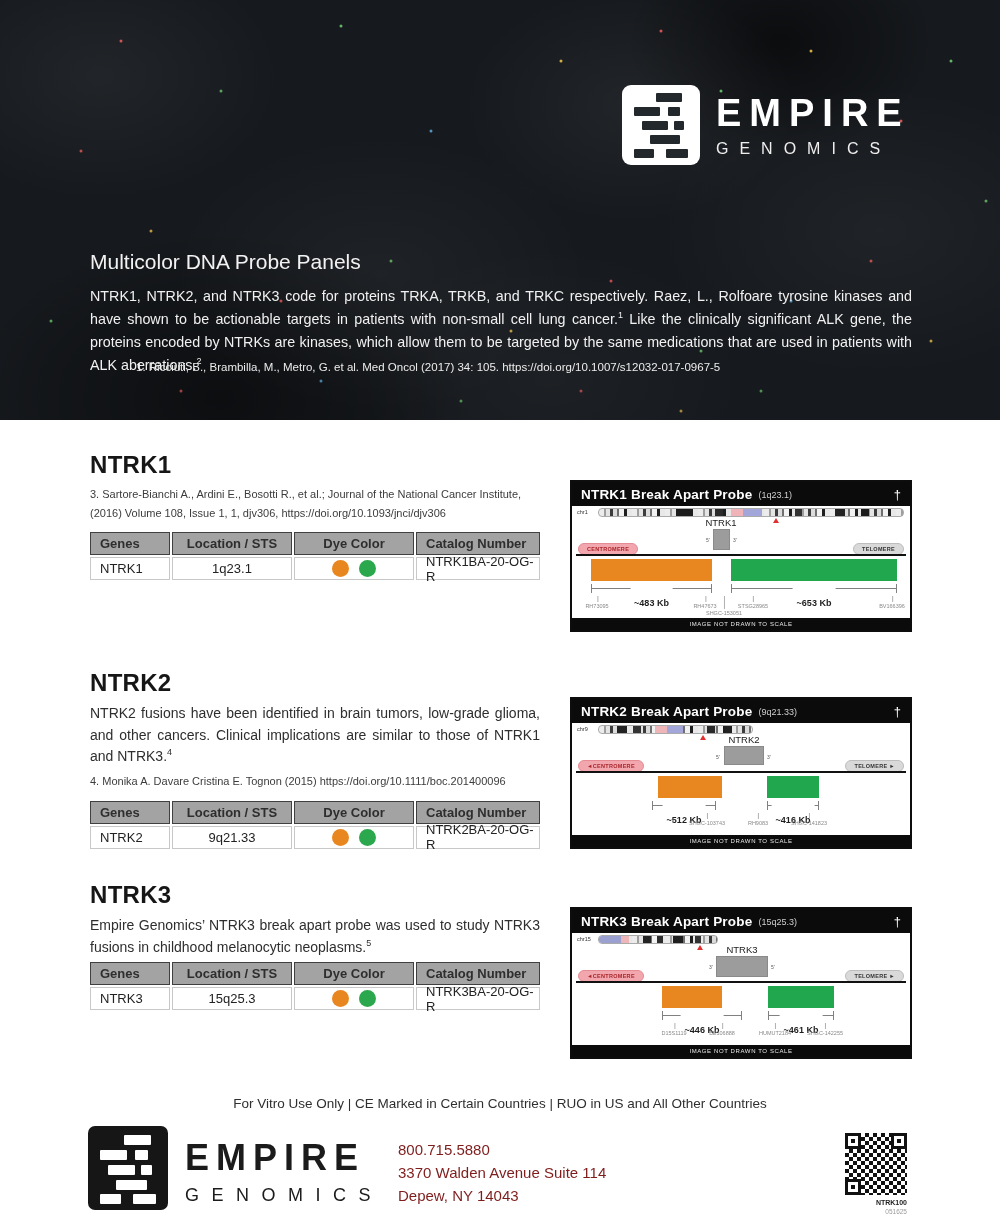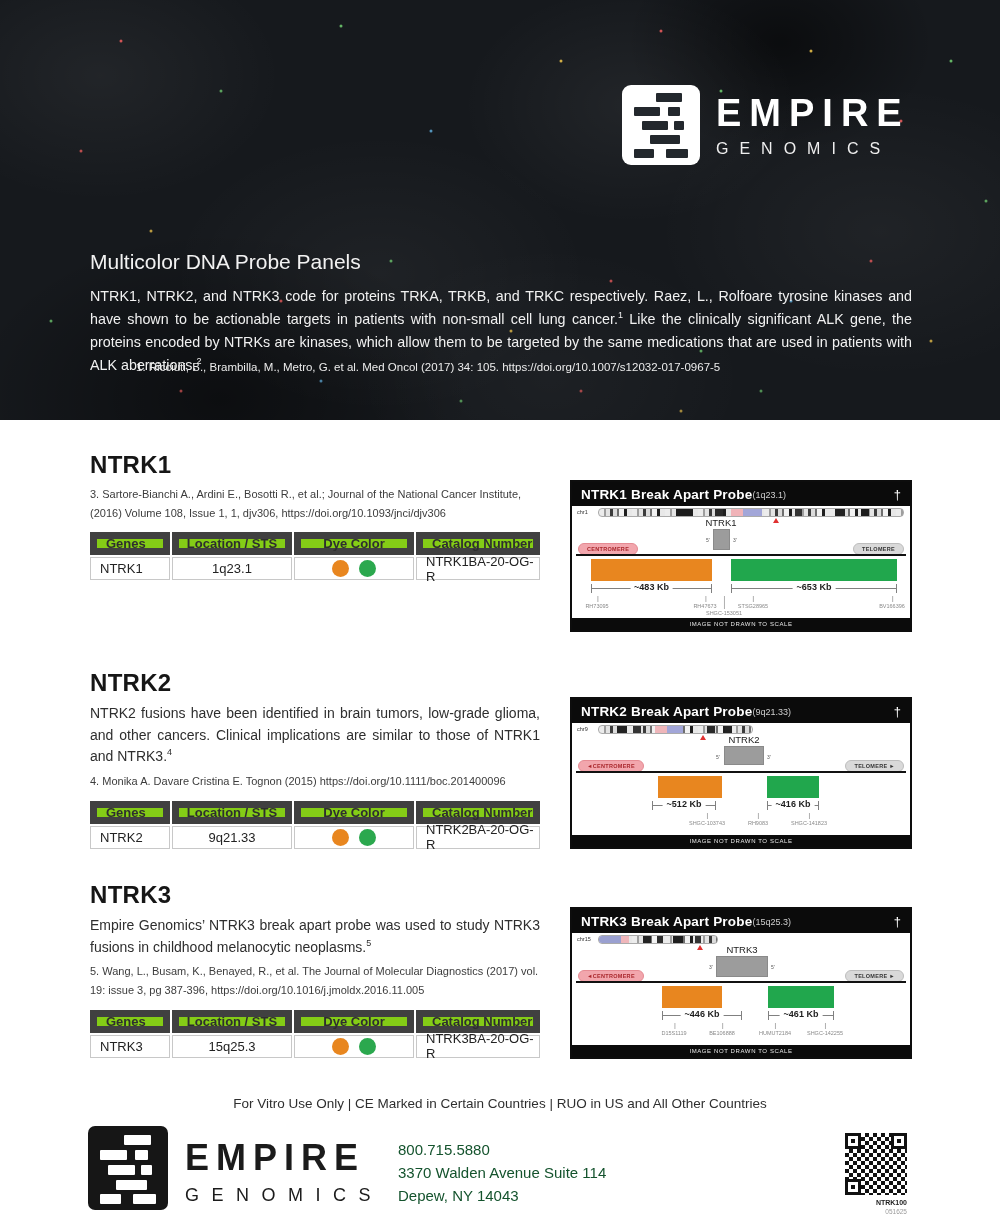--- a/index.html
+++ b/index.html
@@ -77,7 +77,7 @@
 
   
   .probe-panel { position:absolute; left:570px; width:342px; height:152px; background:#fff; border:2px solid #0d0d0d; }
-  .pp-header { height:24px; background:#0b0b0b; color:#fff; display:flex; align-items:center; padding:0 9px; }
+  .pp-header { height:24px; background:#0b0b0b; color:#fff; display:flex; align-items:center; padding:0 9px; gap:6px; }
   .pp-title { font-weight:bold; font-size:13.5px; letter-spacing:.2px; }
   .pp-locus { font-size:9px; color:#cfcfcf; padding-top:2px; }
   .pp-mark { margin-left:auto; font-size:13px; color:#fff; line-height:1; }

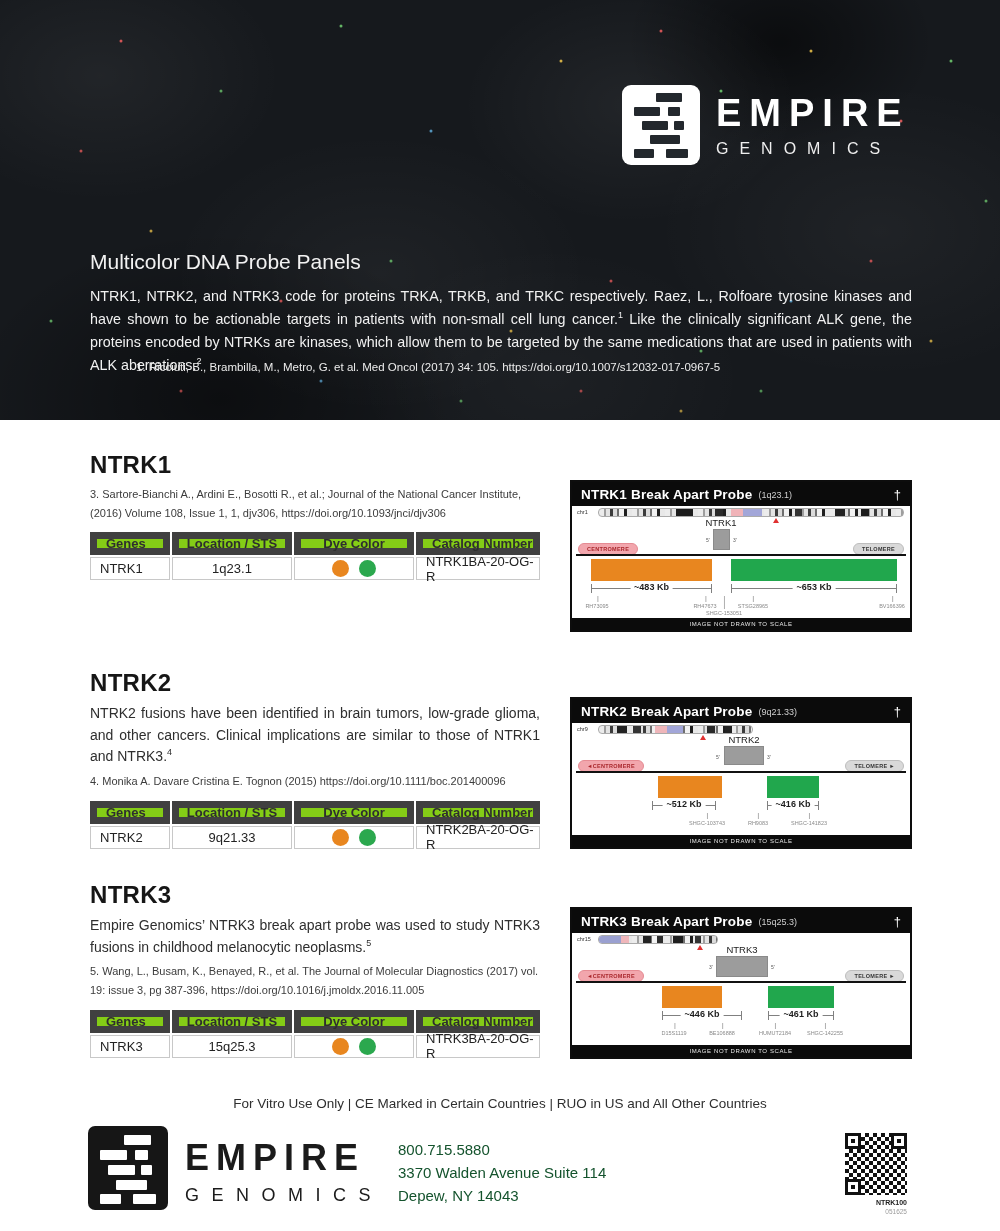--- a/index.html
+++ b/index.html
@@ -68,7 +68,7 @@
     background:#fff; border:1px solid #c8c8c8;
   }
   .gene-table .head {
-    background:#84cc16; border:7px solid #404040; font-weight:bold; color:#2e2e2e;
+    background:#a3a3a3; border:1px solid #404040; font-weight:bold; color:#2e2e2e;
   }
   .gene-table .al { justify-content:flex-start; padding-left:9px; }
   .dot { width:17px; height:17px; border-radius:50%; display:inline-block; }

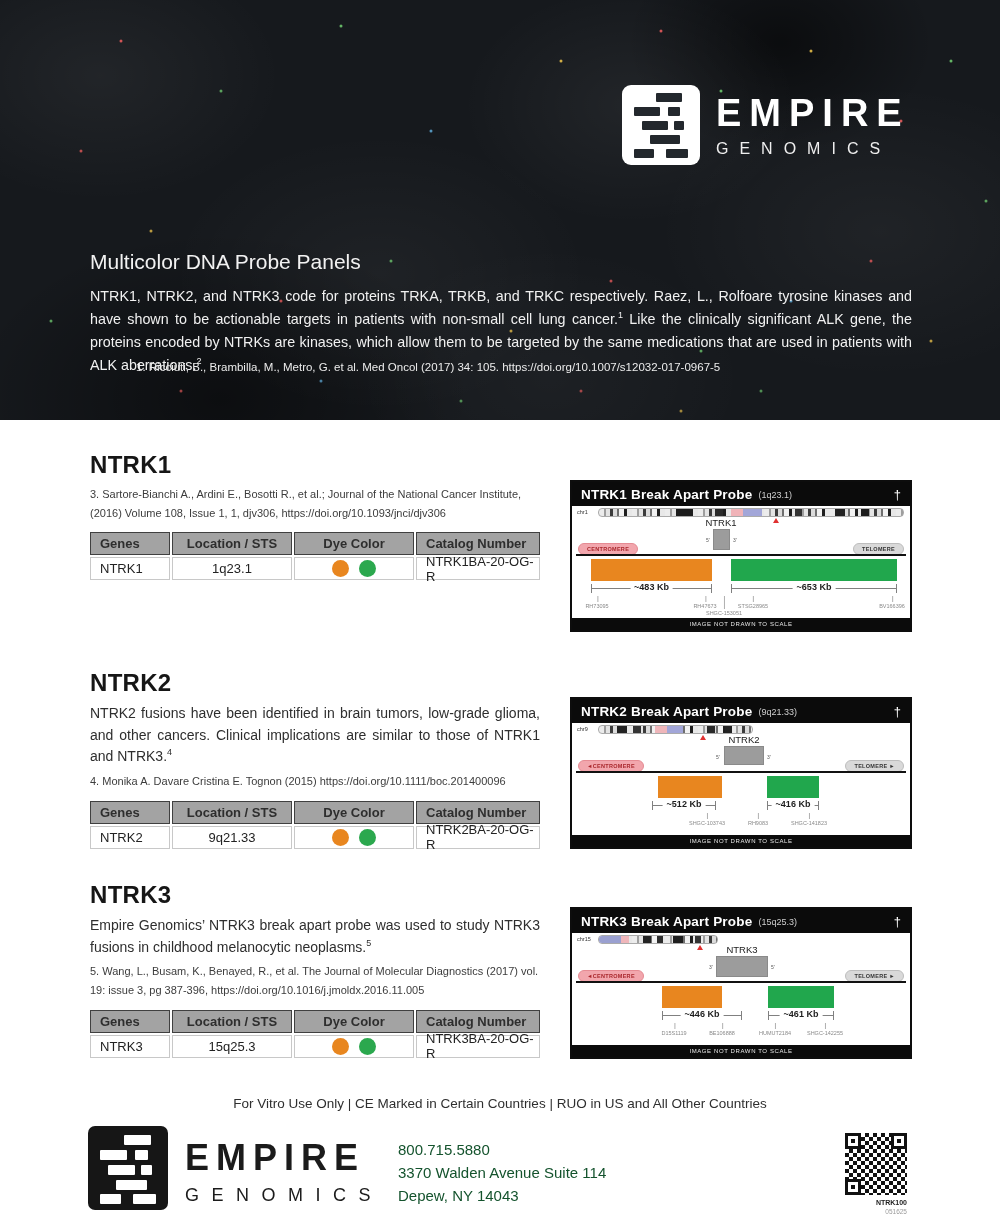--- a/index.html
+++ b/index.html
@@ -110,7 +110,7 @@
 
   .size-arrow { position:absolute; top:78px; height:9px; border-left:1px solid #808080; border-right:1px solid #808080; }
   .size-arrow .line { position:absolute; top:4px; left:0; right:0; height:1px; background:#808080; }
-  .size-arrow .lbl { position:absolute; top:-2px; left:50%; transform:translateX(-50%); background:#fff; padding:0 4px; font-size:9px; font-weight:bold; color:#1d1d1d; white-space:nowrap; }
+  .size-arrow .lbl { position:absolute; top:-2px; left:50%; transform:translateX(-50%); background:#fff; padding:16px 4px; font-size:9px; font-weight:bold; color:#1d1d1d; white-space:nowrap; }
 
   .marker { position:absolute; top:97px; transform:translateX(-50%); font-size:5.5px; color:#8a8a8a; white-space:nowrap; }
   .marker::before { content:""; position:absolute; left:50%; top:-7px; width:1px; height:6px; background:#b0b0b0; }

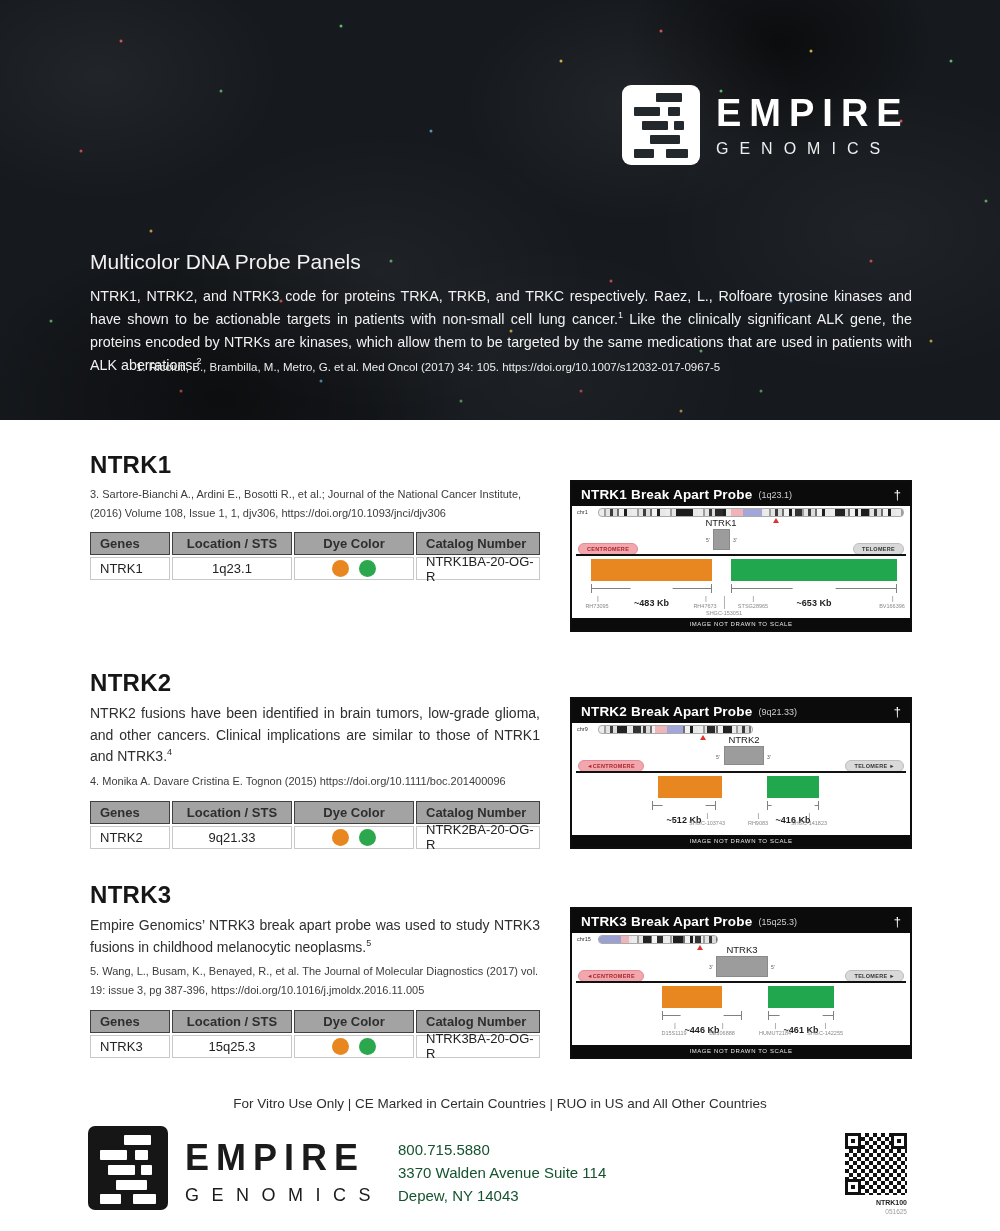--- a/index.html
+++ b/index.html
@@ -208,7 +208,6 @@
 <div class="section" style="top:881px">
   <h2>NTRK3</h2>
   <p class="body"><span>Empire Genomics’ NTRK3 break apart probe was used to study NTRK3 fusions in childhood melanocytic neoplasms.</span><sup>5</sup></p>
-  <div class="ref">5. Wang, L., Busam, K., Benayed, R., et al. The Journal of Molecular Diagnostics (2017) vol. 19: issue 3, pg 387-396, https://doi.org/10.1016/j.jmoldx.2016.11.005</div>
   <div class="gene-table">
     <div class="cell head al">Genes</div>
     <div class="cell head">Location / STS</div>

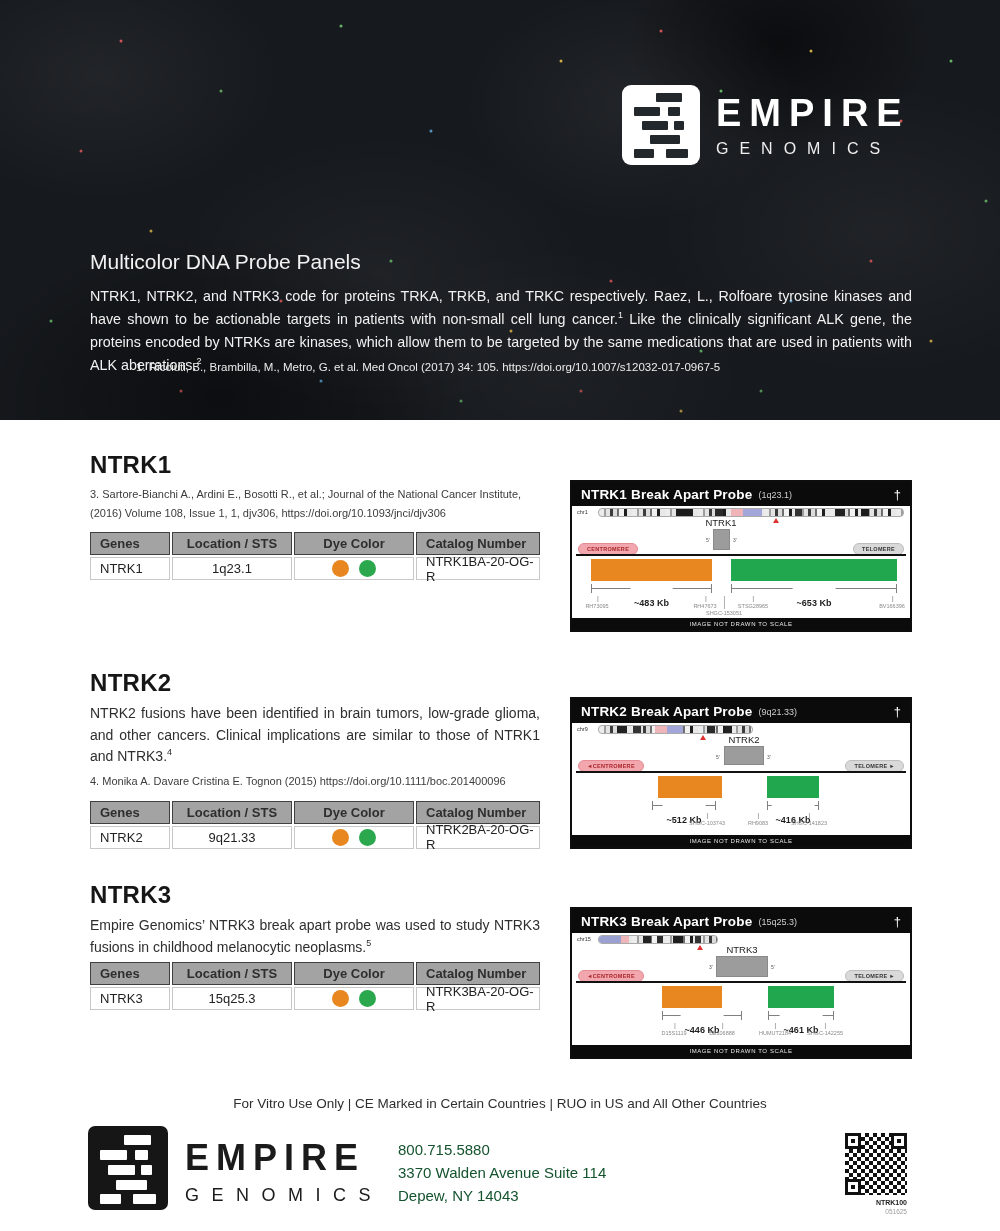--- a/index.html
+++ b/index.html
@@ -124,7 +124,7 @@
   .f-word { position:absolute; left:185px; top:1140px; }
   .f-word .w1 { font-size:36px; font-weight:600; letter-spacing:7px; color:#1b1b1b; line-height:1; }
   .f-word .w2 { font-size:18px; font-weight:400; letter-spacing:12.5px; color:#1b1b1b; margin-top:10px; line-height:1; }
-  .contact { position:absolute; left:398px; top:1138px; font-size:15px; color:#14532d; line-height:23px; }
+  .contact { position:absolute; left:398px; top:1138px; font-size:15px; color:#7f1d1d; line-height:23px; }
 
   .qr { position:absolute; left:845px; top:1133px; width:62px; height:62px; background:#fff;
         background-image:

